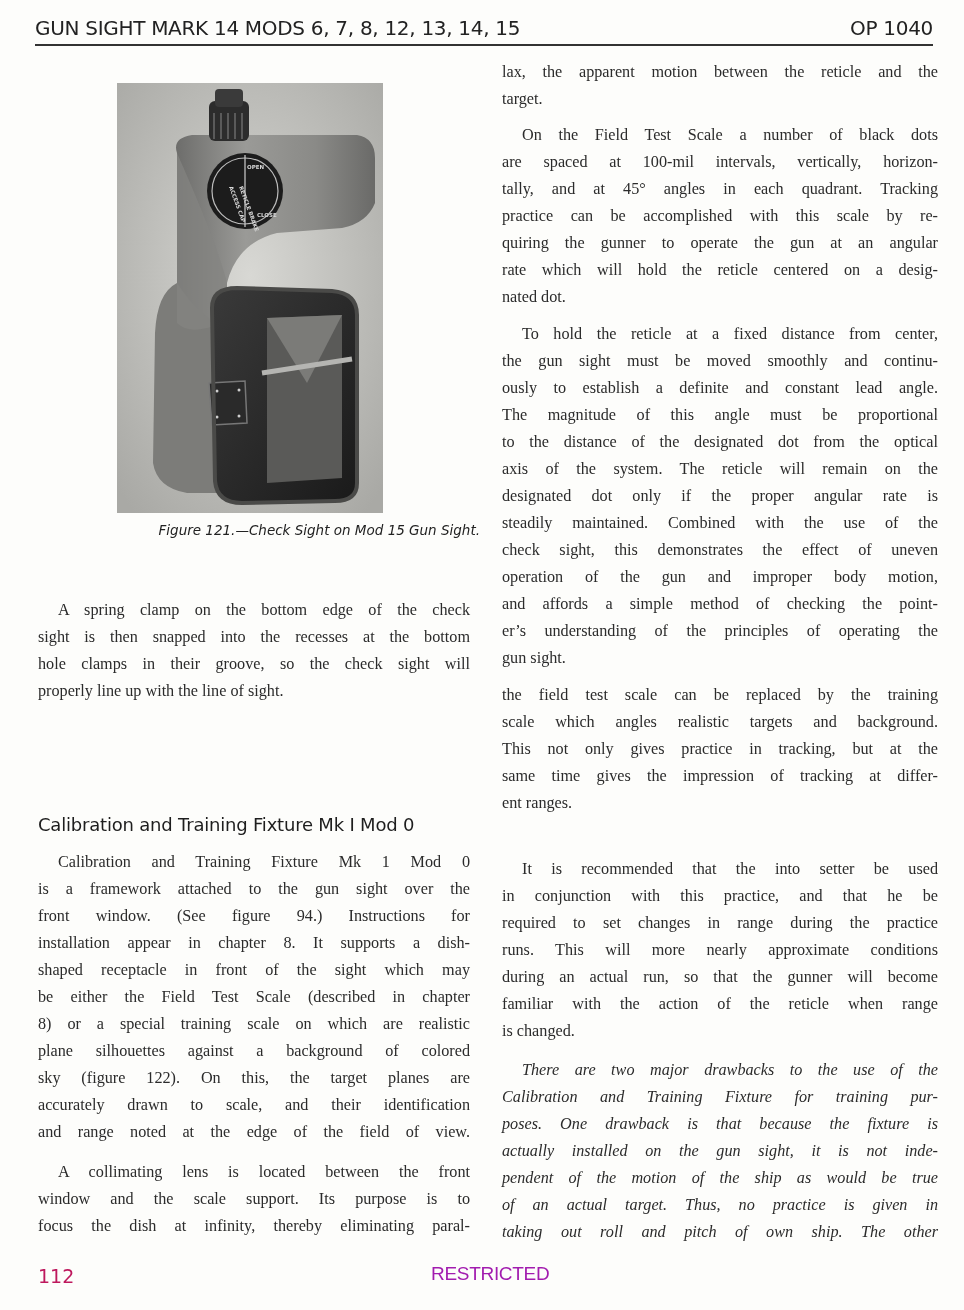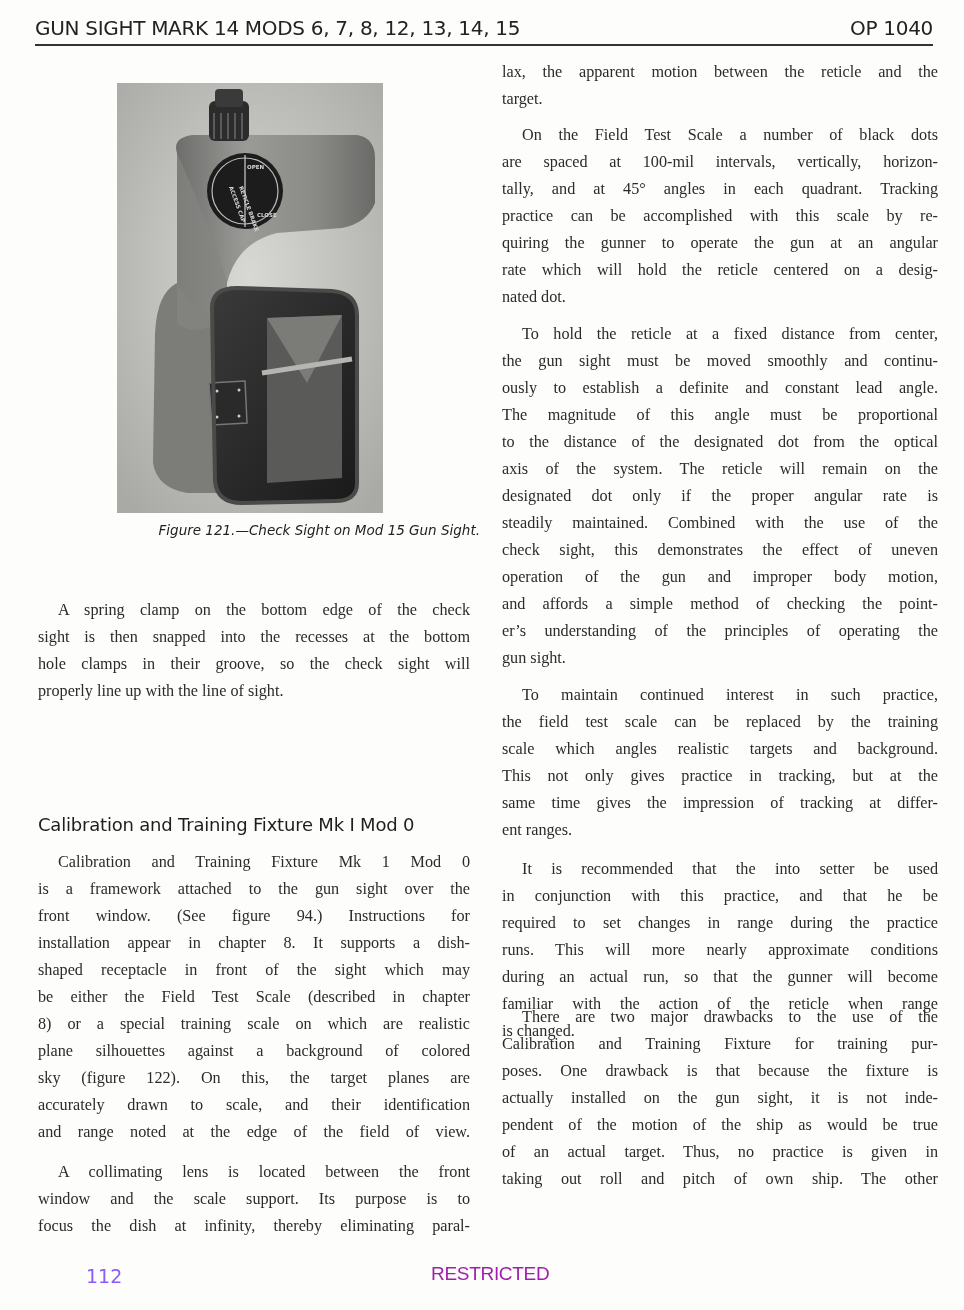--- a/index.html
+++ b/index.html
@@ -179,7 +179,6 @@
 </div>
 
 <div class="col right-col" style="top:682px;">
-  <span class="line ind">To maintain continued interest in such practice,</span>
   <span class="line">the field test scale can be replaced by the training</span>
   <span class="line">scale which angles realistic targets and background.</span>
   <span class="line">This not only gives practice in tracking, but at the</span>

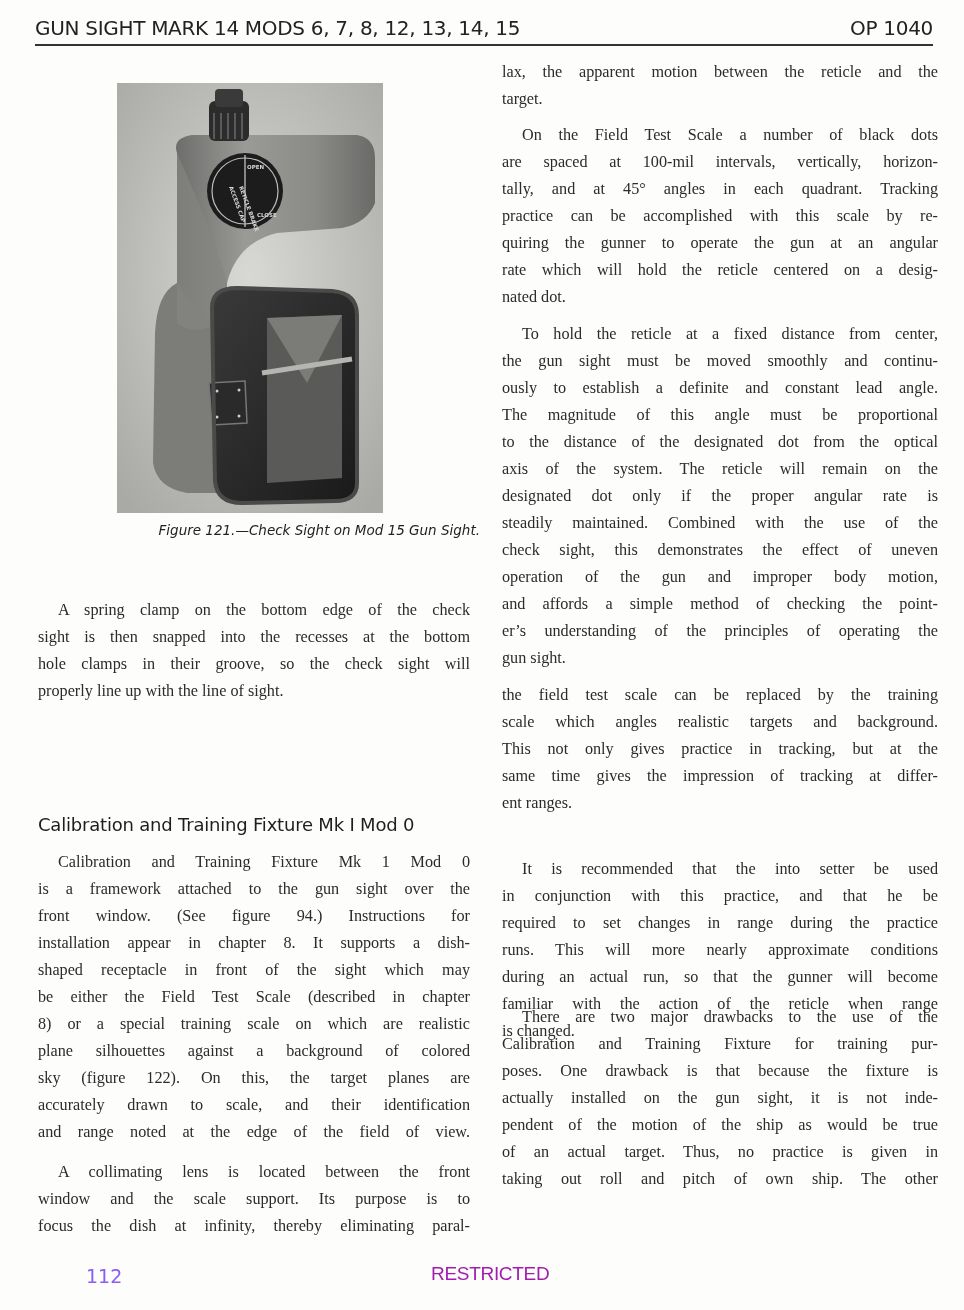--- a/index.html
+++ b/index.html
@@ -196,7 +196,7 @@
   <span class="line last">is changed.</span>
 </div>
 
-<div class="col right-col" style="top:1004px;">
+<div class="col right-col" style="top:1057px;font-style:italic;">
   <span class="line ind">There are two major drawbacks to the use of the</span>
   <span class="line">Calibration and Training Fixture for training pur-</span>
   <span class="line">poses. One drawback is that because the fixture is</span>

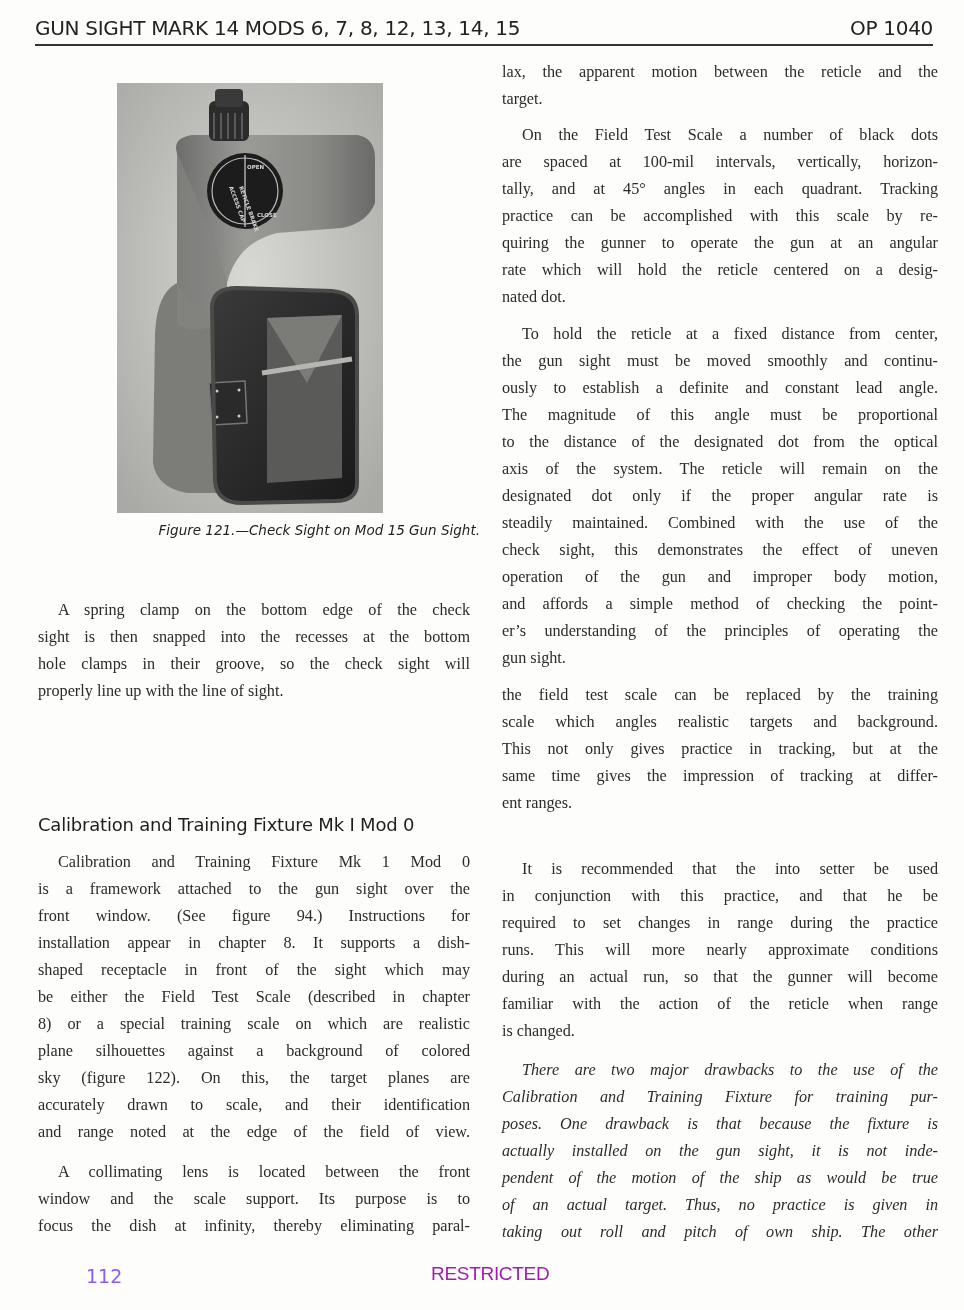--- a/index.html
+++ b/index.html
@@ -42,7 +42,7 @@
   }
   .folio {
     position: absolute; left: 38px; top: 1265px;
-    font-family: "DejaVu Sans", "Liberation Sans", sans-serif; font-size: 19px; color: #8b5cf6; margin-left: 48px;
+    font-family: "DejaVu Sans", "Liberation Sans", sans-serif; font-size: 19px; color: #be185d;
   }
   .classification {
     position: absolute; left: 431px; top: 1263px;

